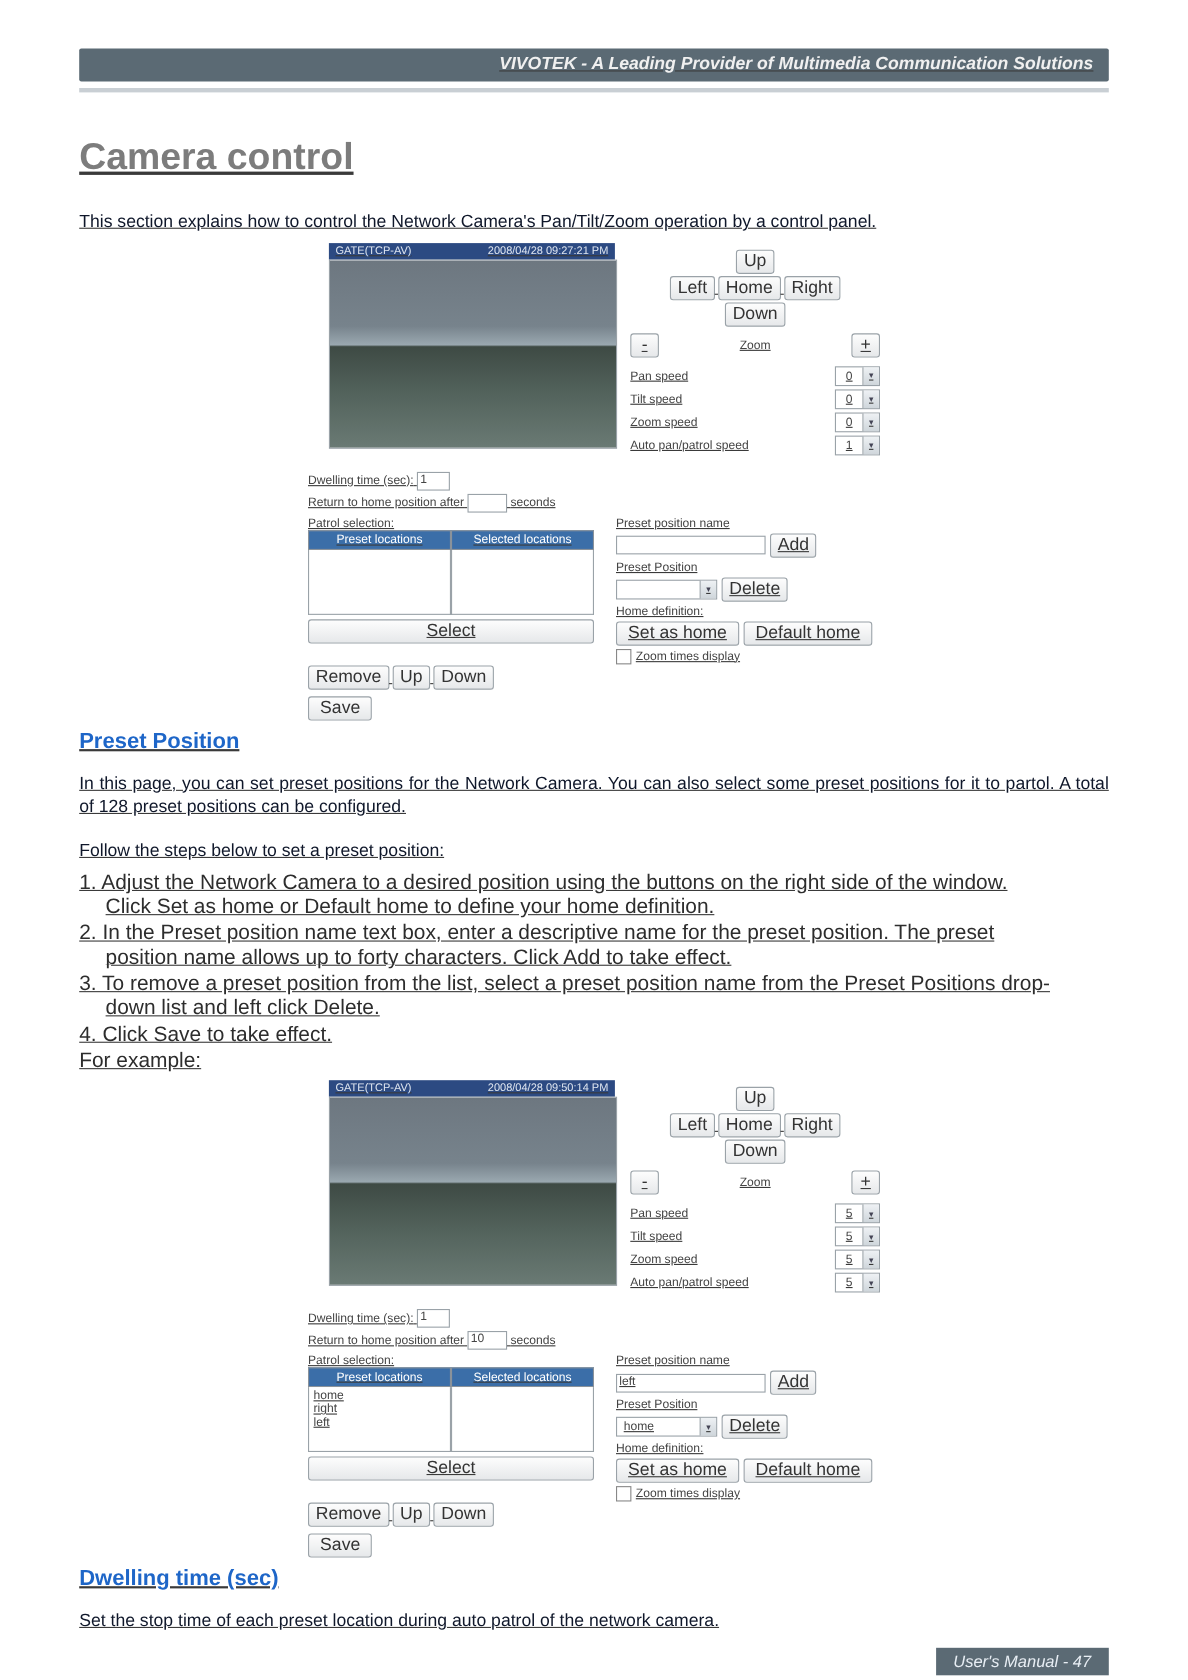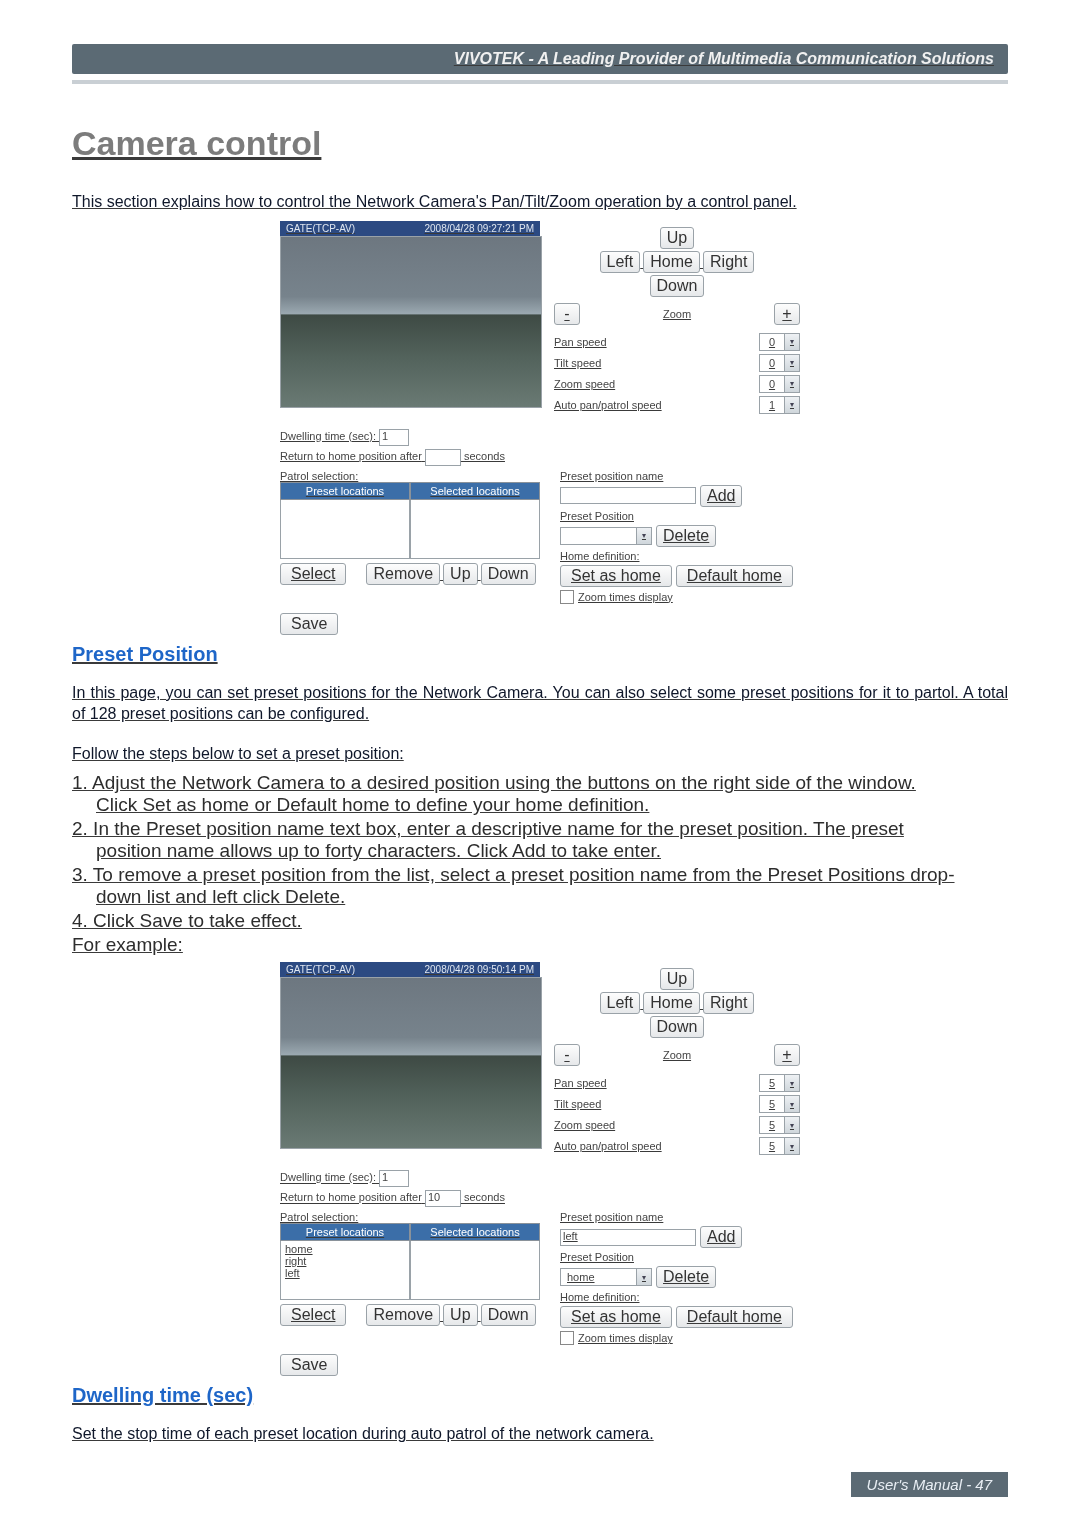--- a/index.html
+++ b/index.html
@@ -81,6 +81,7 @@
   }
   .video {
     width: 260px;
+    margin-left: 19px;
   }
   .video-titlebar {
     background: #2c4a82;

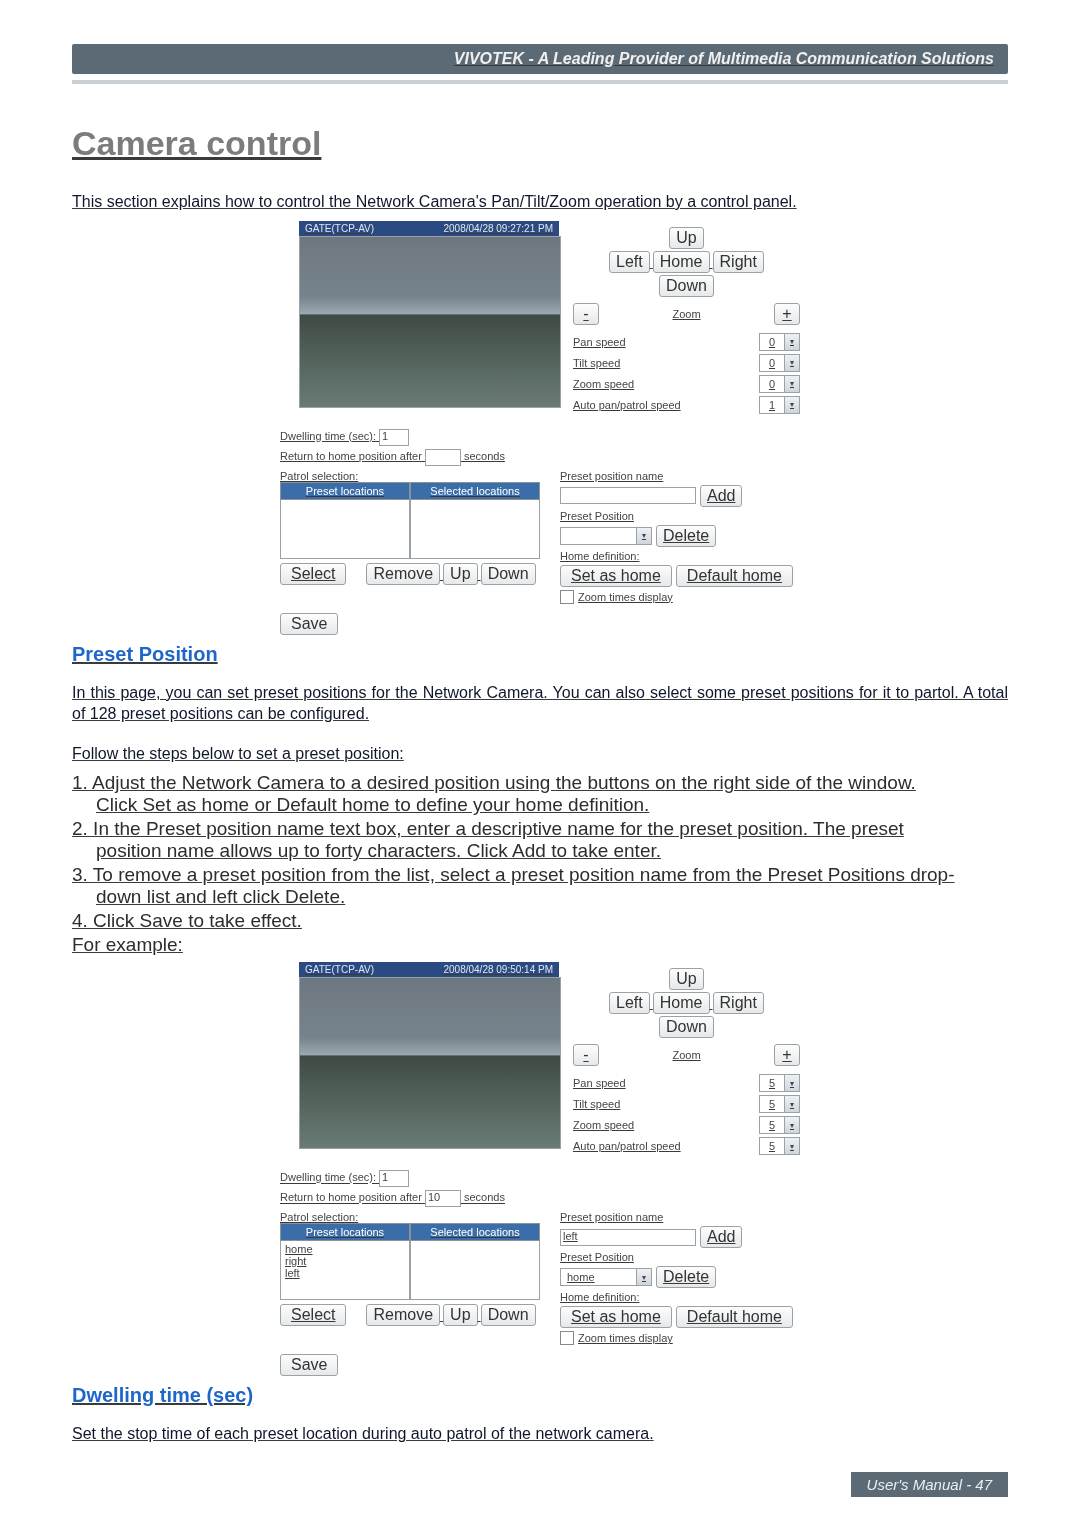--- a/index.html
+++ b/index.html
@@ -174,7 +174,7 @@
     padding: 2px 4px;
     color: #444;
   }
-  .patrol-btns { display: flex; gap: 20px; margin-top: 4px; }
+  .patrol-btns { display: flex; gap: 20px; margin-top: 4px; flex-direction: column; }
   .right-col { flex: 1; }
   .field-row { display: flex; align-items: center; gap: 4px; margin: 3px 0; }
   .save-row { margin-top: 6px; }

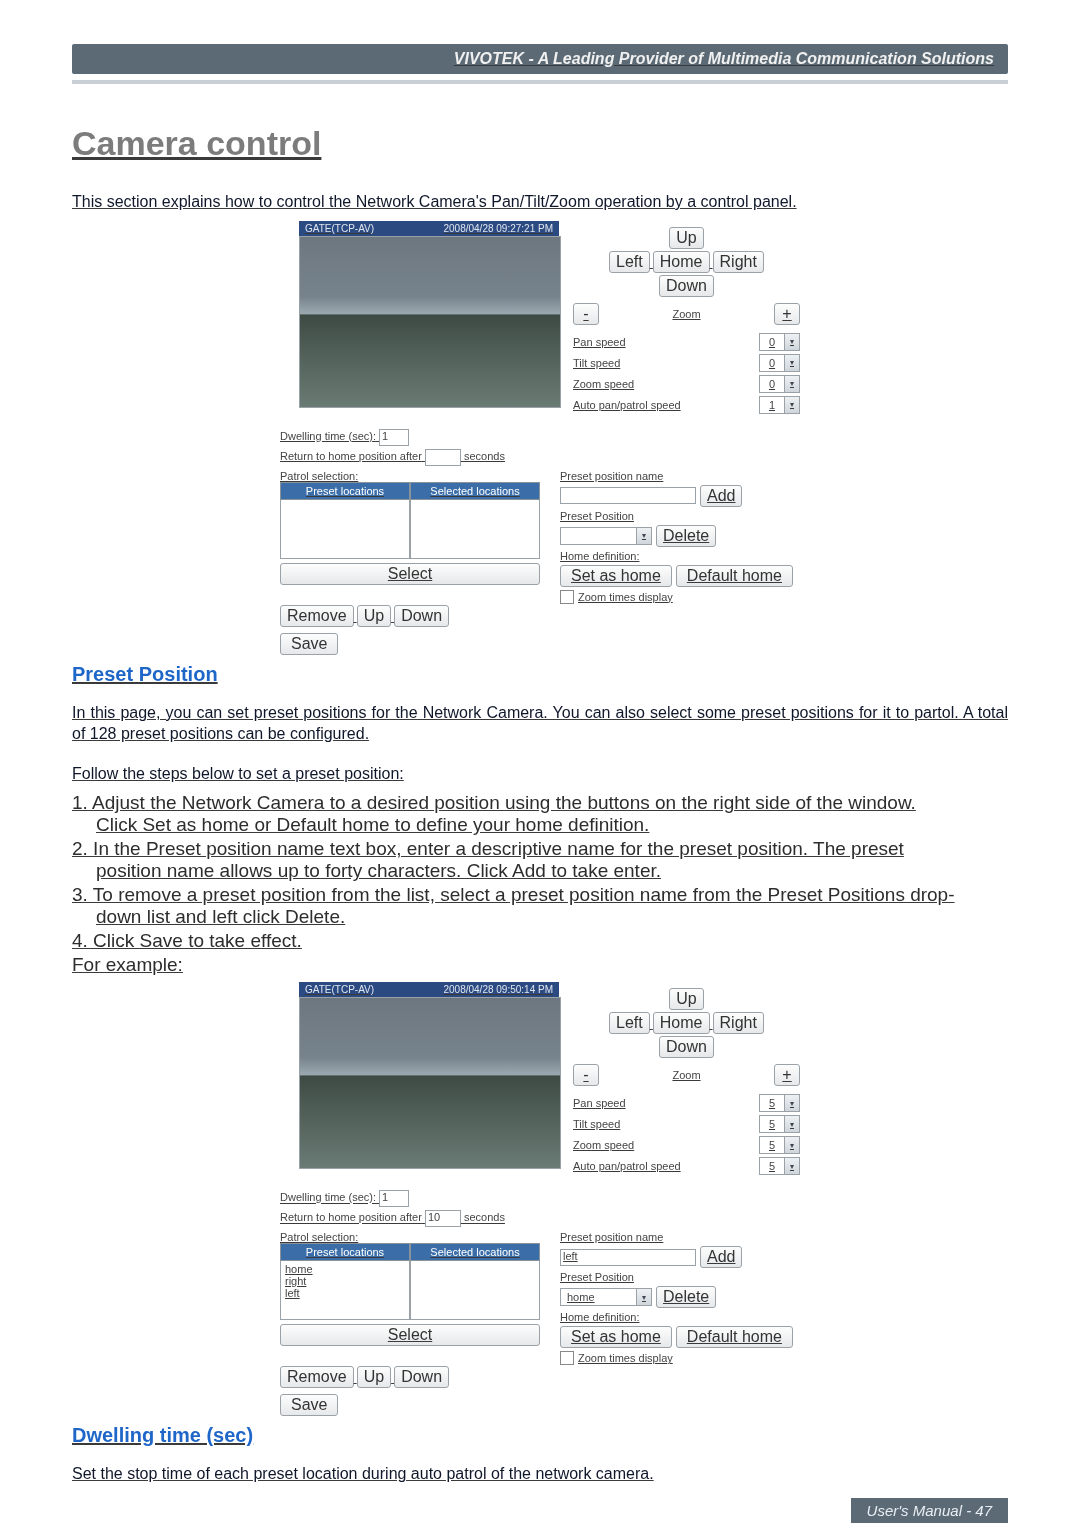--- a/index.html
+++ b/index.html
@@ -327,7 +327,7 @@
     <li><span>1. Adjust the Network Camera to a desired position using the buttons on the right side of the window.</span>
         <span class="indent">Click Set as home or Default home to define your home definition.</span></li>
     <li><span>2. In the Preset position name text box, enter a descriptive name for the preset position. The preset</span>
-        <span class="indent">position name allows up to forty characters. Click Add to take enter.</span></li>
+        <span class="indent">position name allows up to forty characters. Click Add to take effect.</span></li>
     <li><span>3. To remove a preset position from the list, select a preset position name from the Preset Positions drop-</span>
         <span class="indent">down list and left click Delete.</span></li>
     <li>4. Click Save to take effect.</li>

